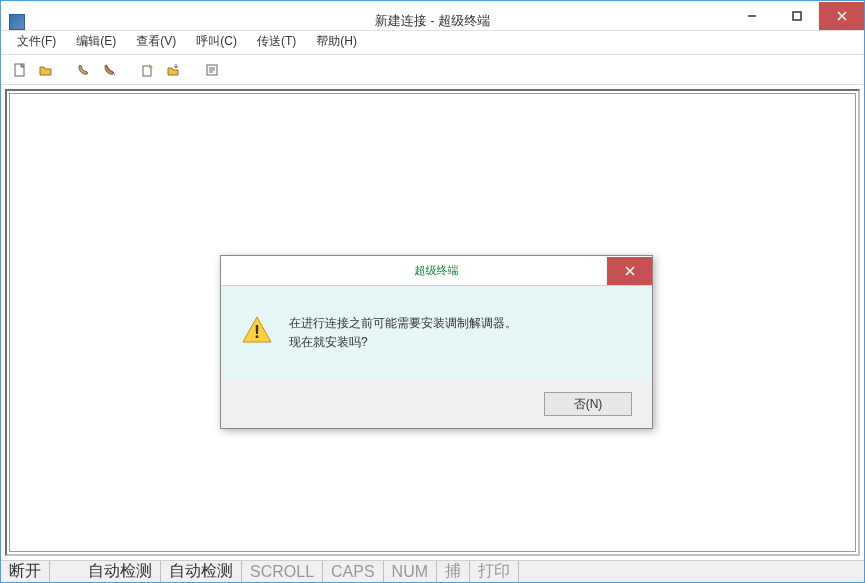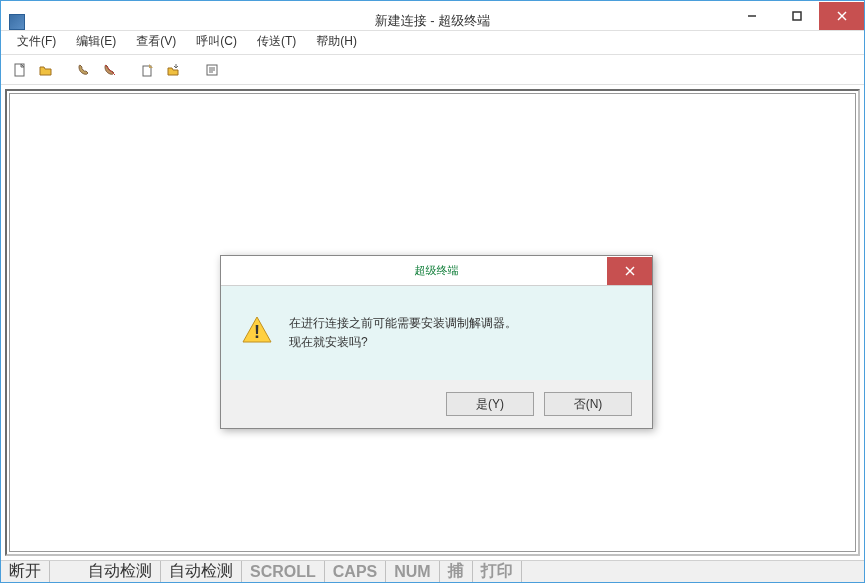--- a/index.html
+++ b/index.html
@@ -327,7 +327,6 @@
         </div>
       </div>
       <div class="dialog-buttons">
-        <div class="dialog-btn">是(Y)</div>
         <div class="dialog-btn">否(N)</div>
       </div>
     </div>

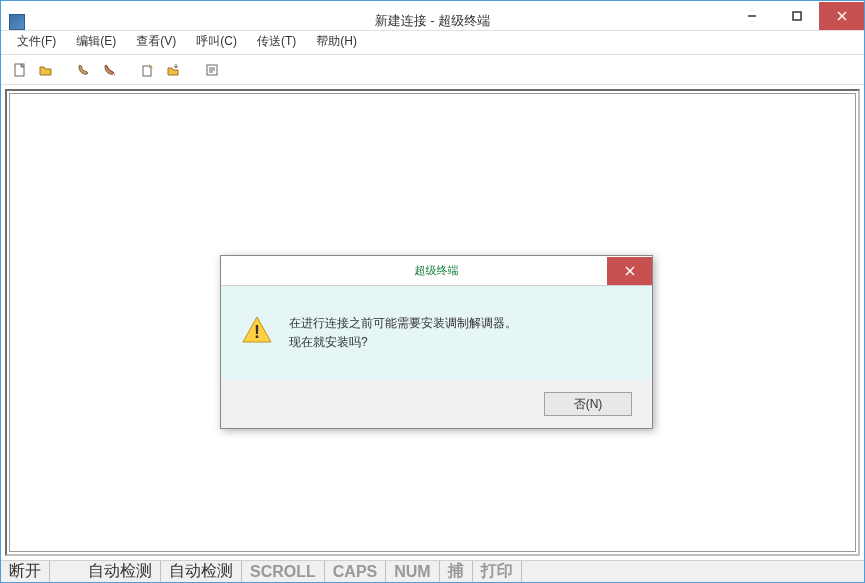--- a/index.html
+++ b/index.html
@@ -128,7 +128,6 @@
     }
     .status-cell.dim {
       color: #999;
-      font-weight: bold;
     }
     .status-spacer {
       width: 30px;

